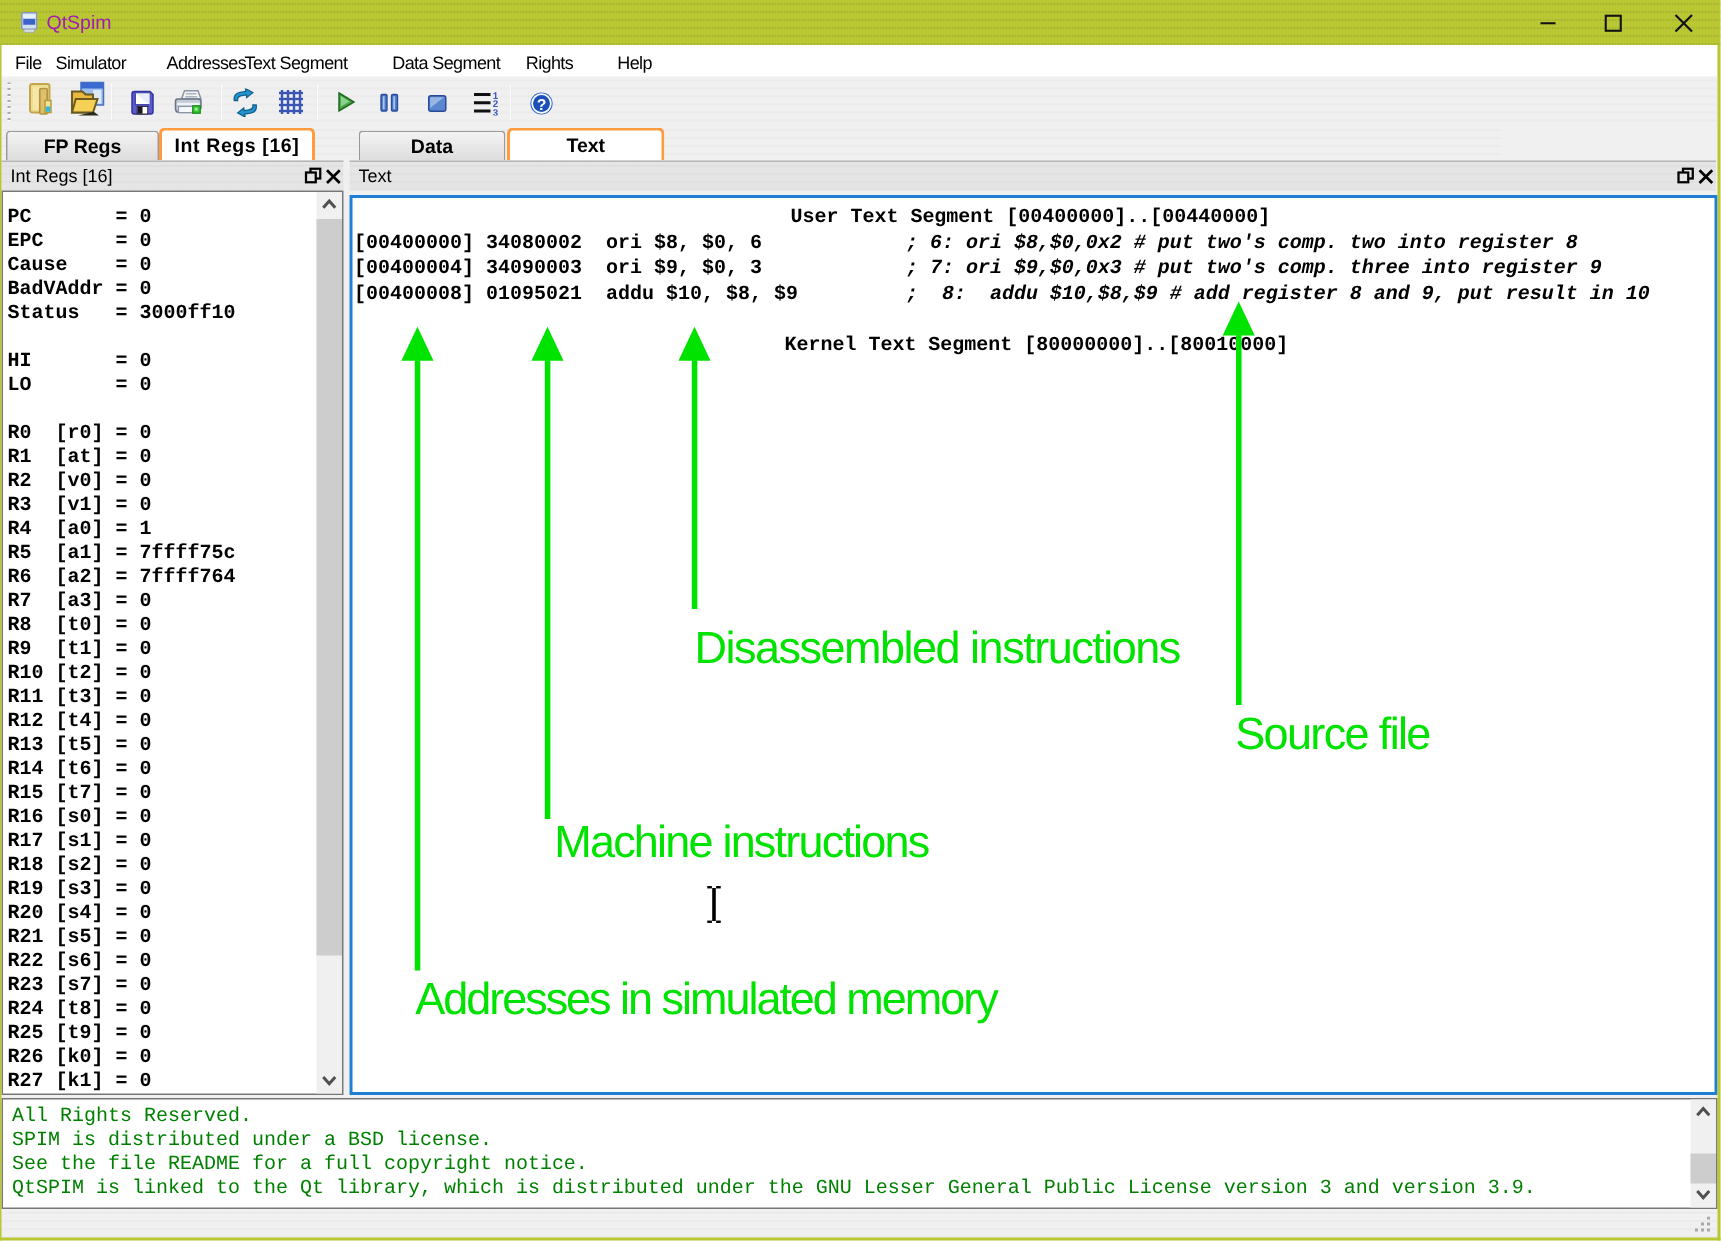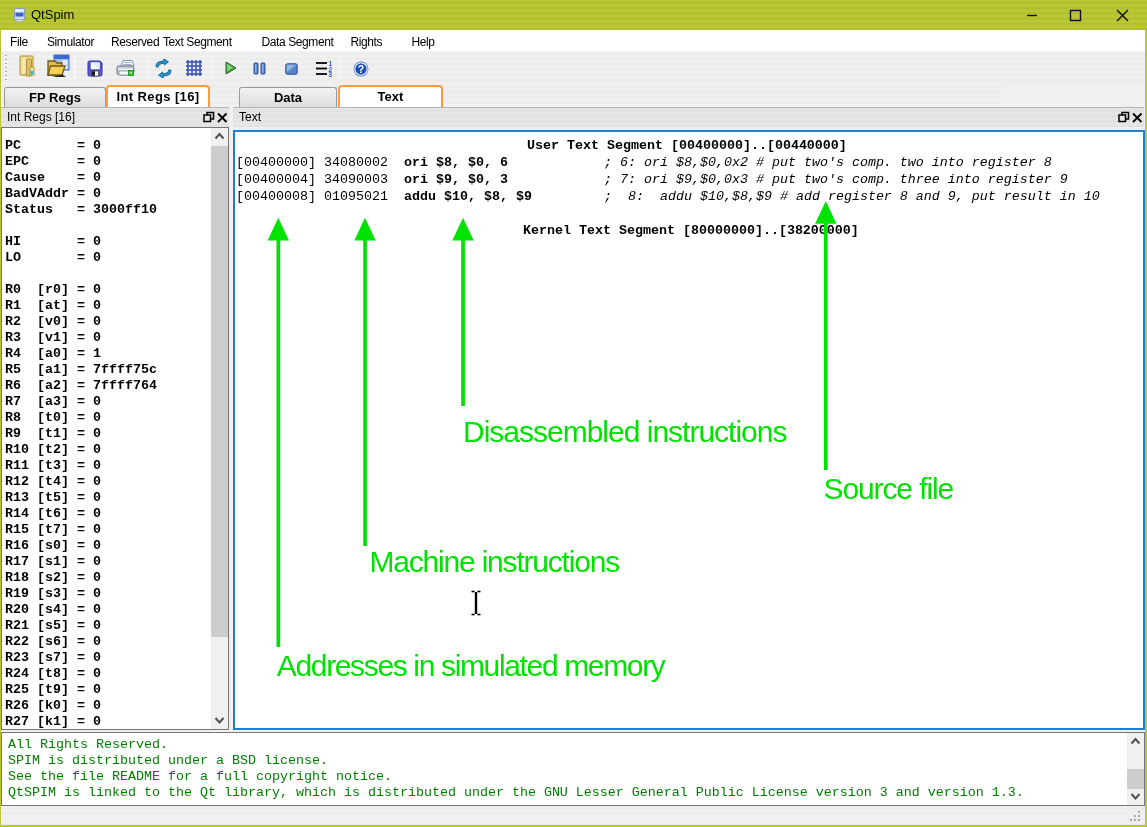--- a/index.html
+++ b/index.html
@@ -19,7 +19,7 @@
 
 
 #titlebar { left:0; top:0; width:1147px; height:30px; }
-#titletext { left:31px; top:7px; font-size:13px; color:#000000; }
+#titletext { left:31px; top:7px; font-size:13px; color:#a21caf; }
 
 
 #menubar { left:1px; top:30px; width:1144px; height:39px; background:#ffffff; font-size:12px; letter-spacing:-0.4px; color:#000; }

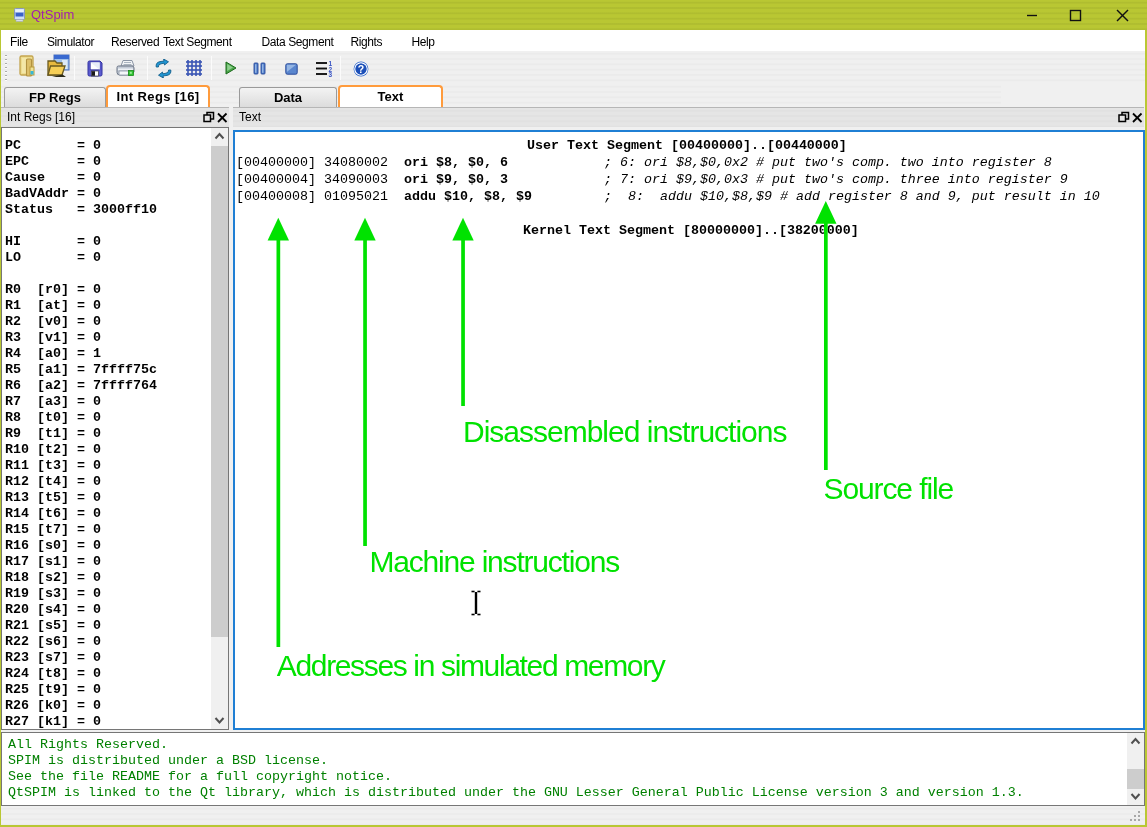--- a/index.html
+++ b/index.html
@@ -90,7 +90,7 @@
 
 <div class="abs" id="menubar">
 <span style="left:9px">File</span>
-    <span style="left:46px">Simulator</span>
+    <span style="left:36px">Simulator</span>
     <span style="left:110px">Reserved</span>
     <span style="left:162px">Text Segment</span>
     <span style="left:260.5px">Data Segment</span>

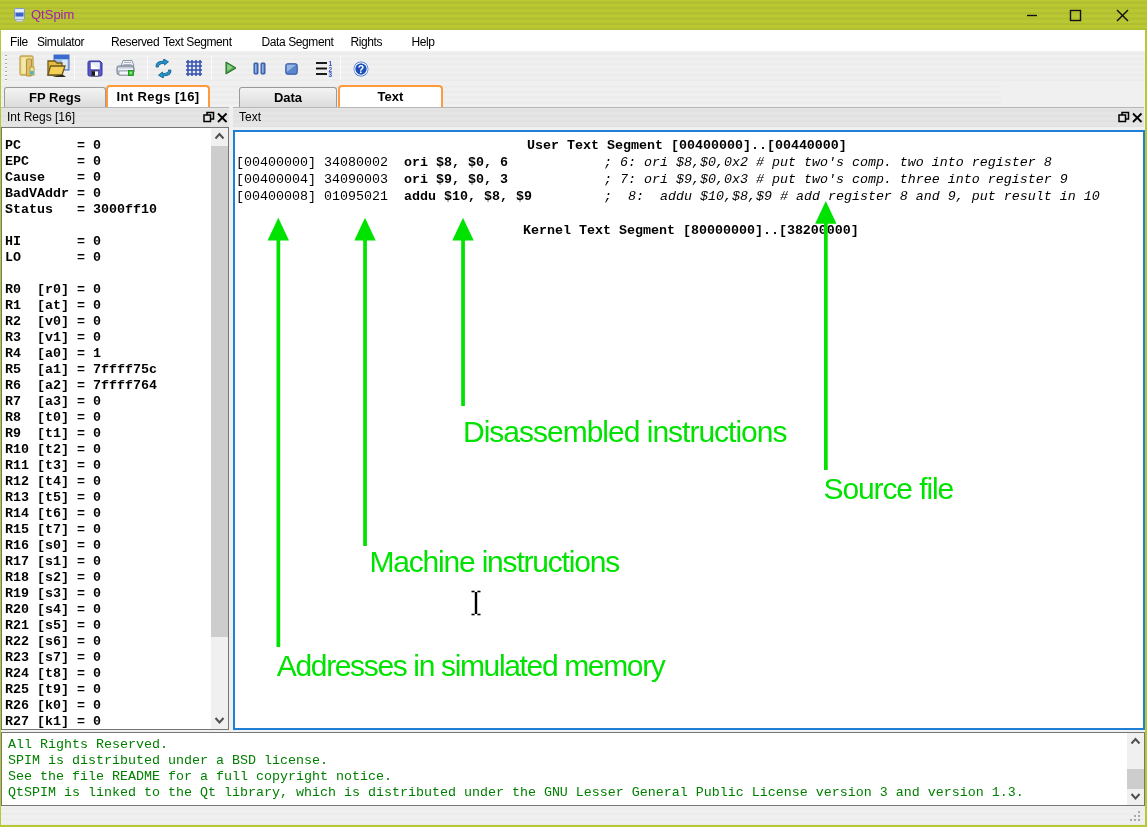--- a/index.html
+++ b/index.html
@@ -91,7 +91,7 @@
 <div class="abs" id="menubar">
 <span style="left:9px">File</span>
     <span style="left:36px">Simulator</span>
-    <span style="left:110px">Reserved</span>
+    <span style="left:110px">Addresses</span>
     <span style="left:162px">Text Segment</span>
     <span style="left:260.5px">Data Segment</span>
     <span style="left:349.5px">Rights</span>

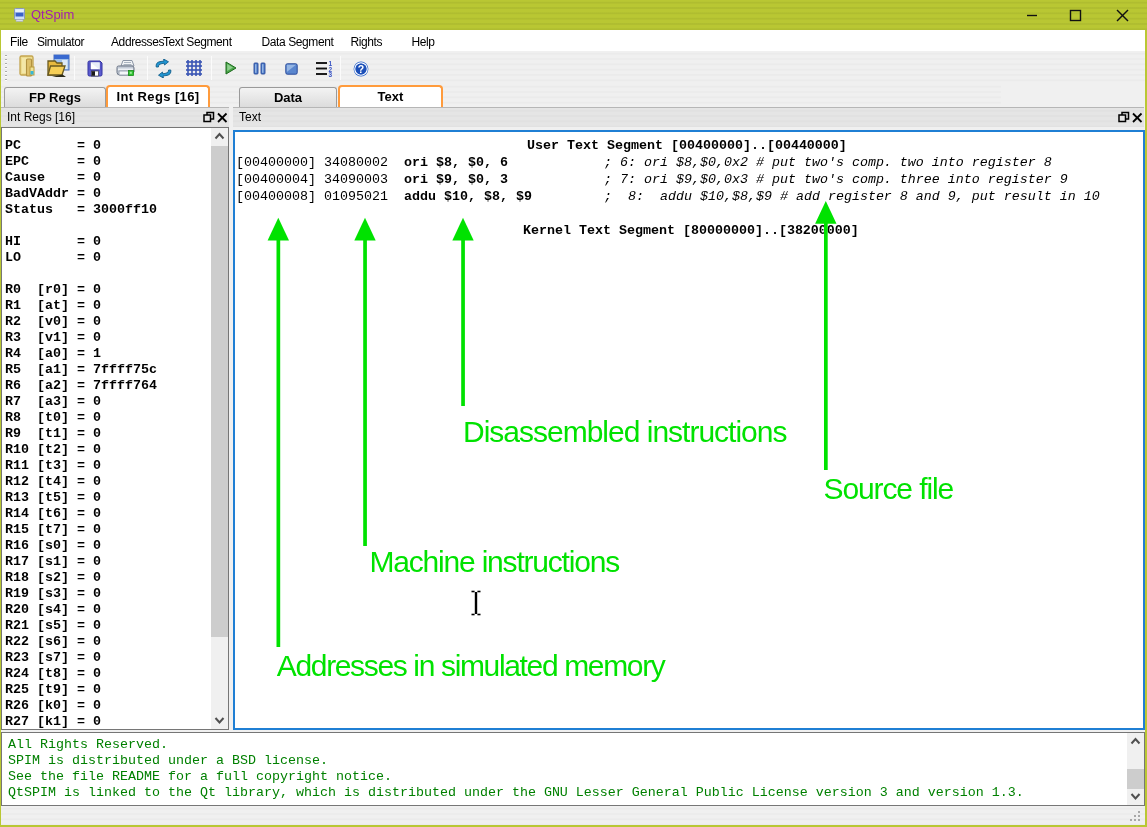--- a/index.html
+++ b/index.html
@@ -49,7 +49,7 @@
 
 
 #rpanel { left:233px; top:130px; width:912px; height:600px; border:2px solid #1f7fd4; background:#fff; }
-#textpre { position:absolute; left:1px; top:5px; font-size:13.333px; line-height:17px; color:#000; }
+#textpre { position:absolute; left:1px; top:5px; font-size:13.333px; line-height:17px; color:#000;font-weight:bold; }
 
 
 #console { left:1px; top:732px; width:1144px; height:74px; border:1px solid #767676; background:#fff; }

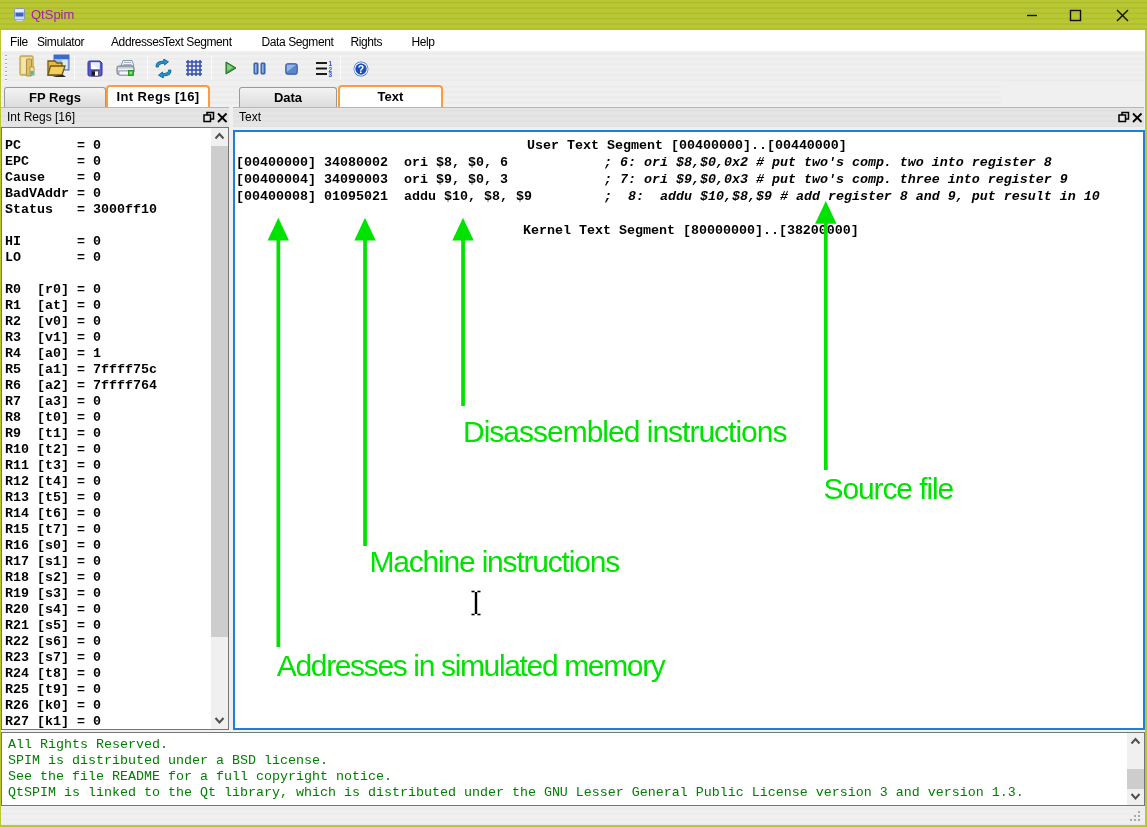--- a/index.html
+++ b/index.html
@@ -282,7 +282,7 @@
 [00400004] 34090003  <b>ori $9, $0, 3</b>            <i>; 7: ori $9,$0,0x3 # put two's comp. three into register 9</i>
 [00400008] 01095021  <b>addu $10, $8, $9</b>         <i>;  8:  addu $10,$8,$9 # add register 8 and 9, put result in 10</i>
 
-                                    <b style="margin-left:-1px">Kernel Text Segment [80000000]..[38200000]</b></pre>
+                                    <b style="margin-left:-1px">Kernel Text Segment [80000000]..[80010000]</b></pre>
 </div>
 
 <div class="abs" id="console">

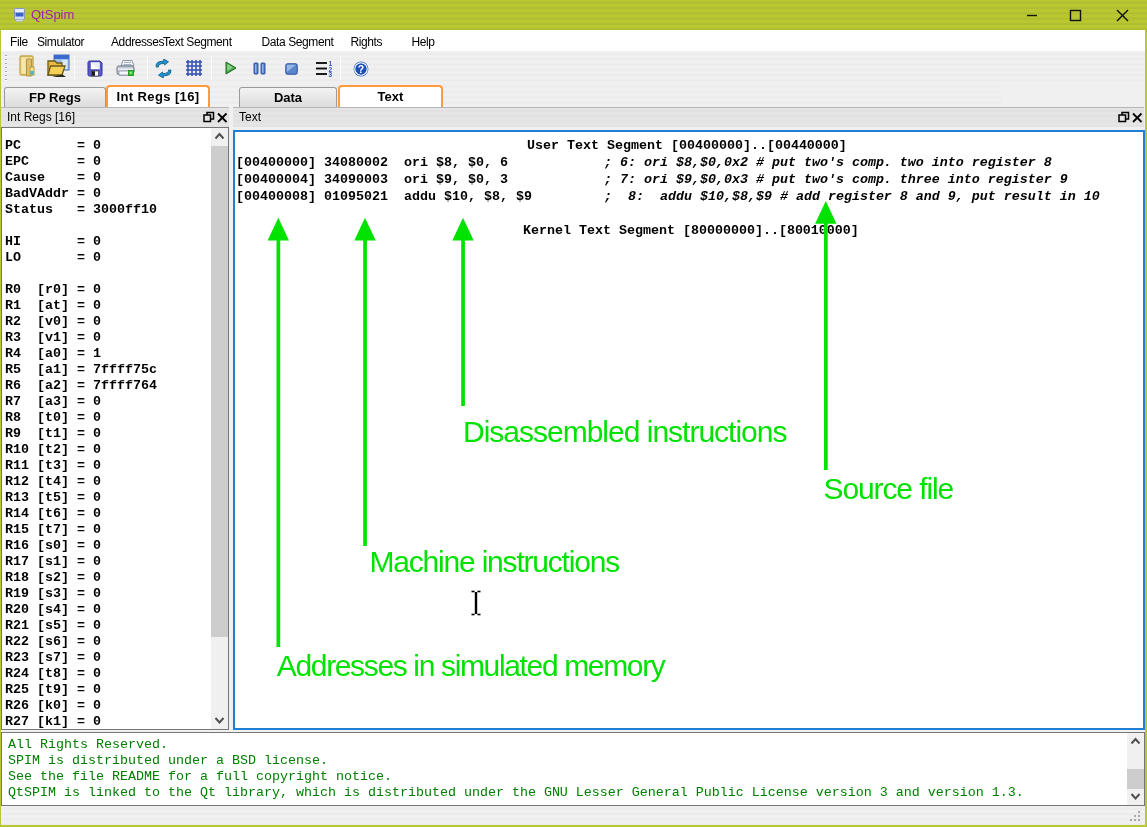--- a/index.html
+++ b/index.html
@@ -289,7 +289,7 @@
 <pre id="conpre">All Rights Reserved.
 SPIM is distributed under a BSD license.
 See the file README for a full copyright notice.
-QtSPIM is linked to the Qt library, which is distributed under the GNU Lesser General Public License version 3 and version 1.3.</pre>
+QtSPIM is linked to the Qt library, which is distributed under the GNU Lesser General Public License version 3 and version 3.9.</pre>
 <div id="cscroll">
   <svg class="abs" style="left:0;top:0" width="17" height="17">
         <path d="M4.5 10.5 L8.5 6 L12.5 10.5" stroke="#505050" stroke-width="2" fill="none"></path>

